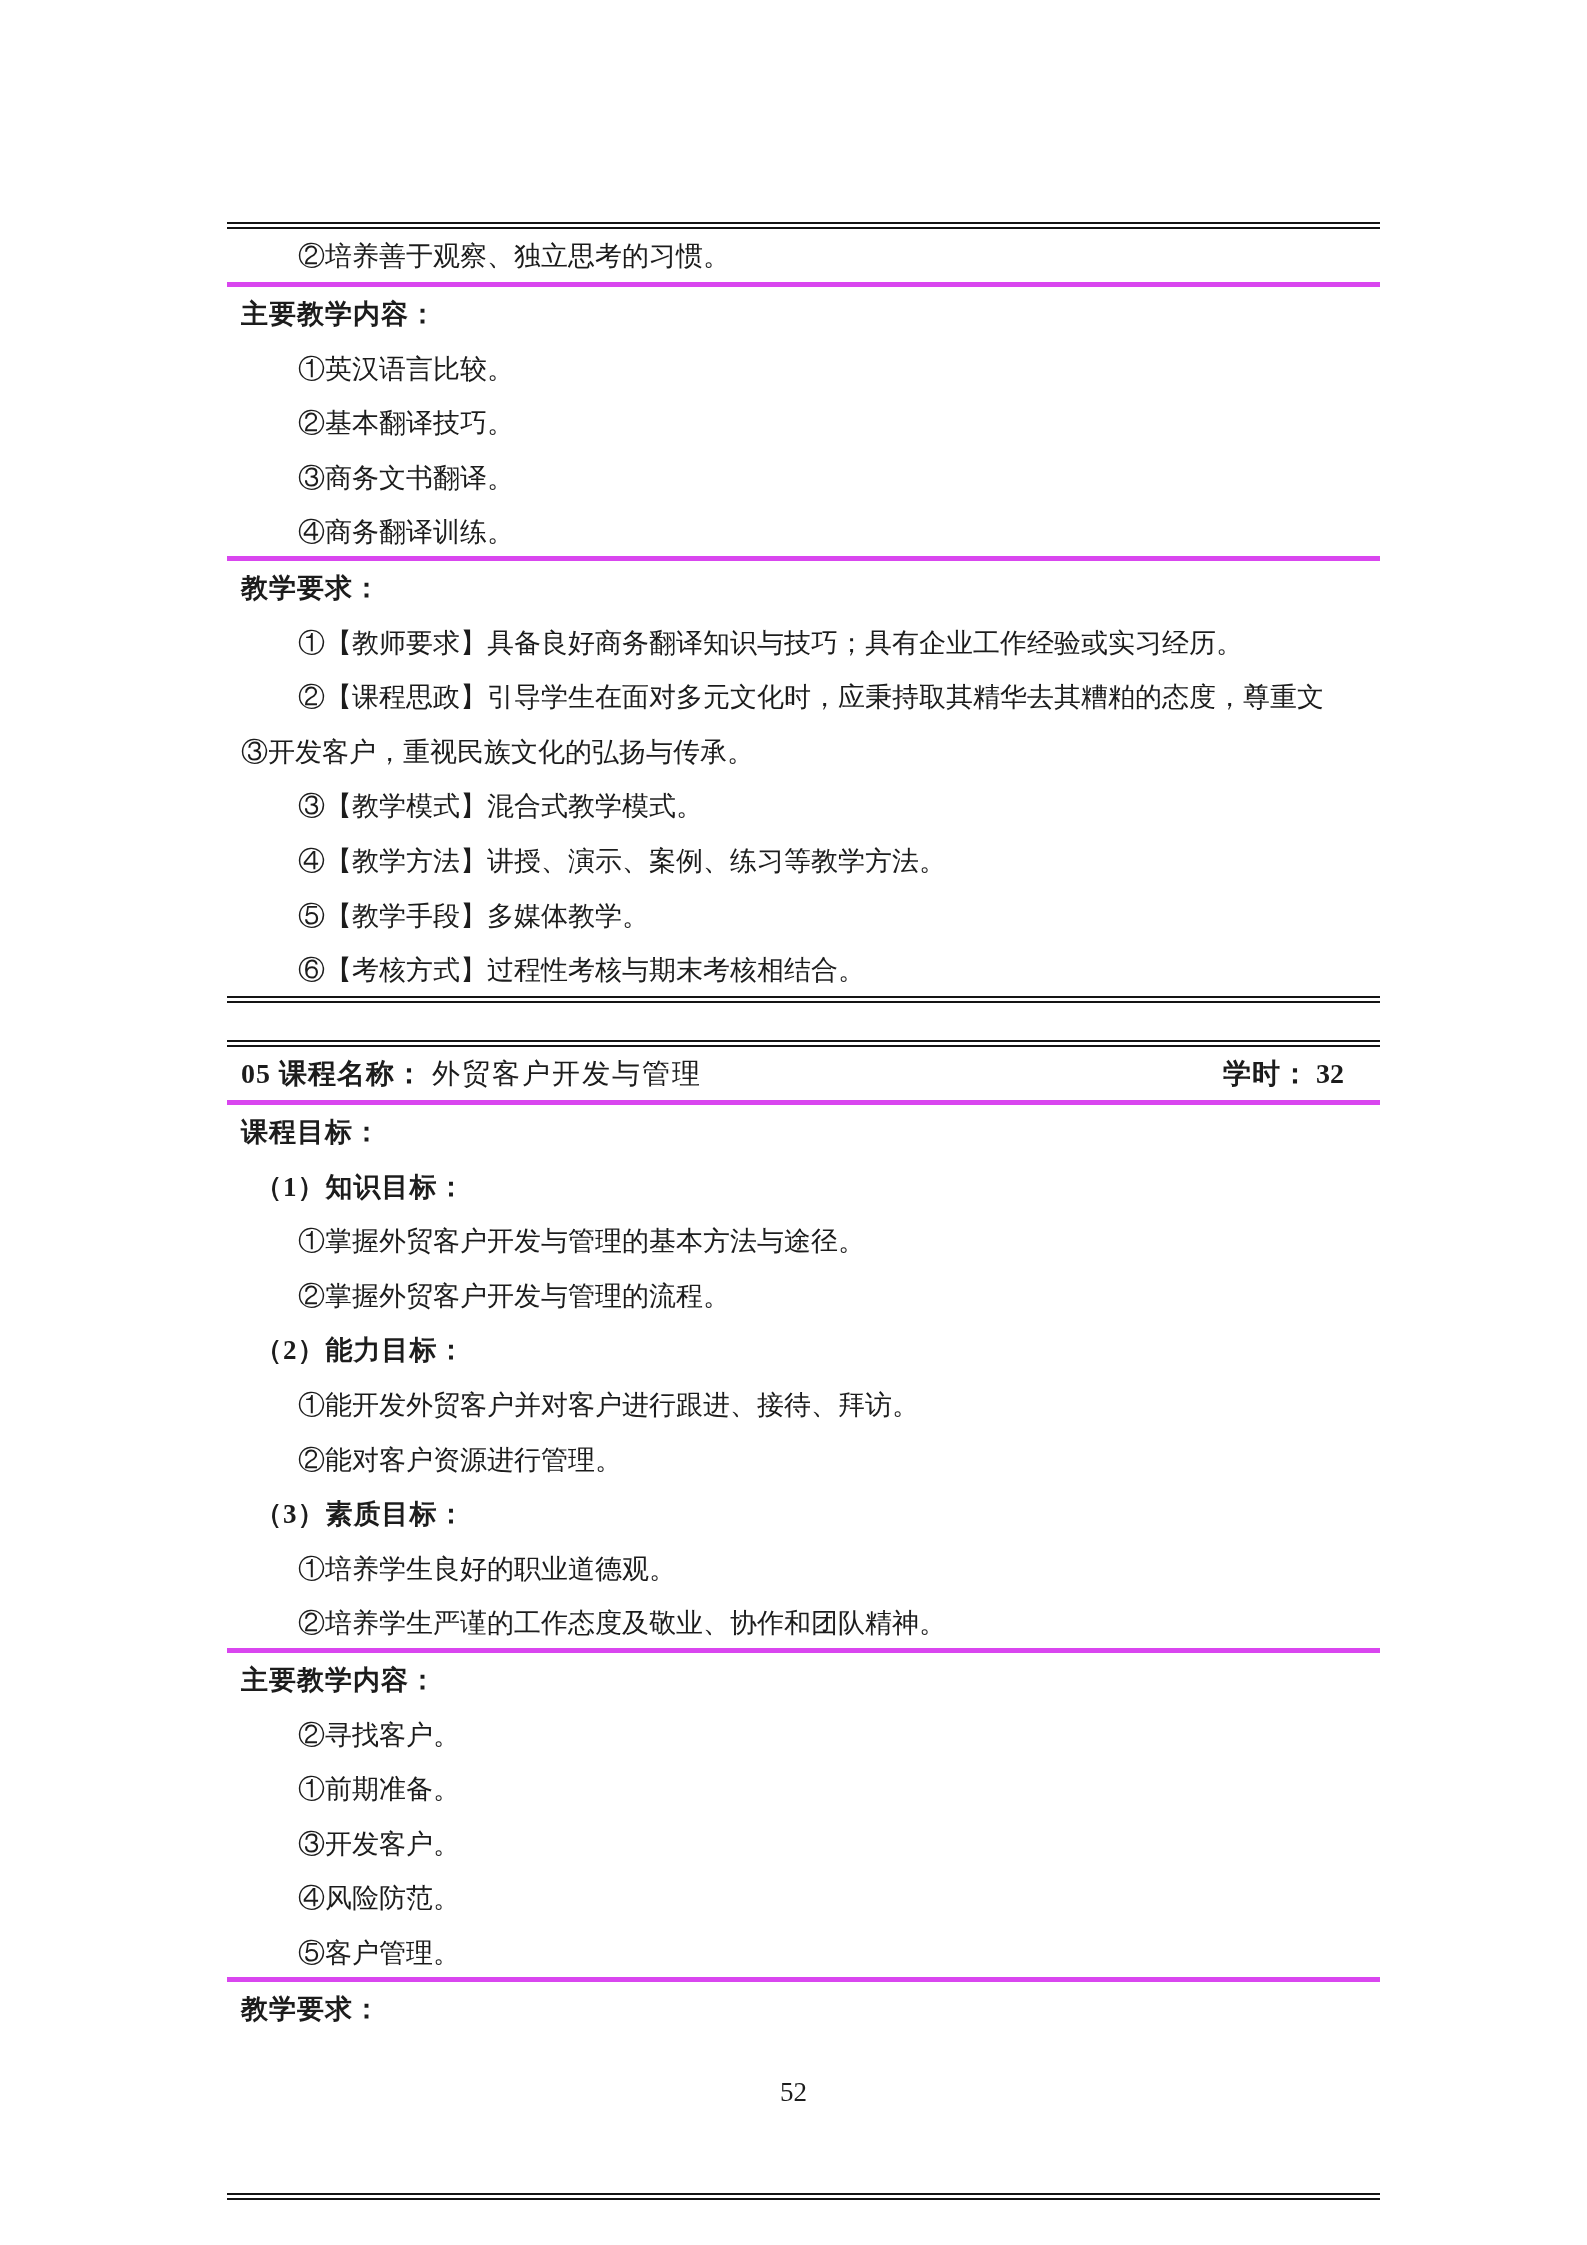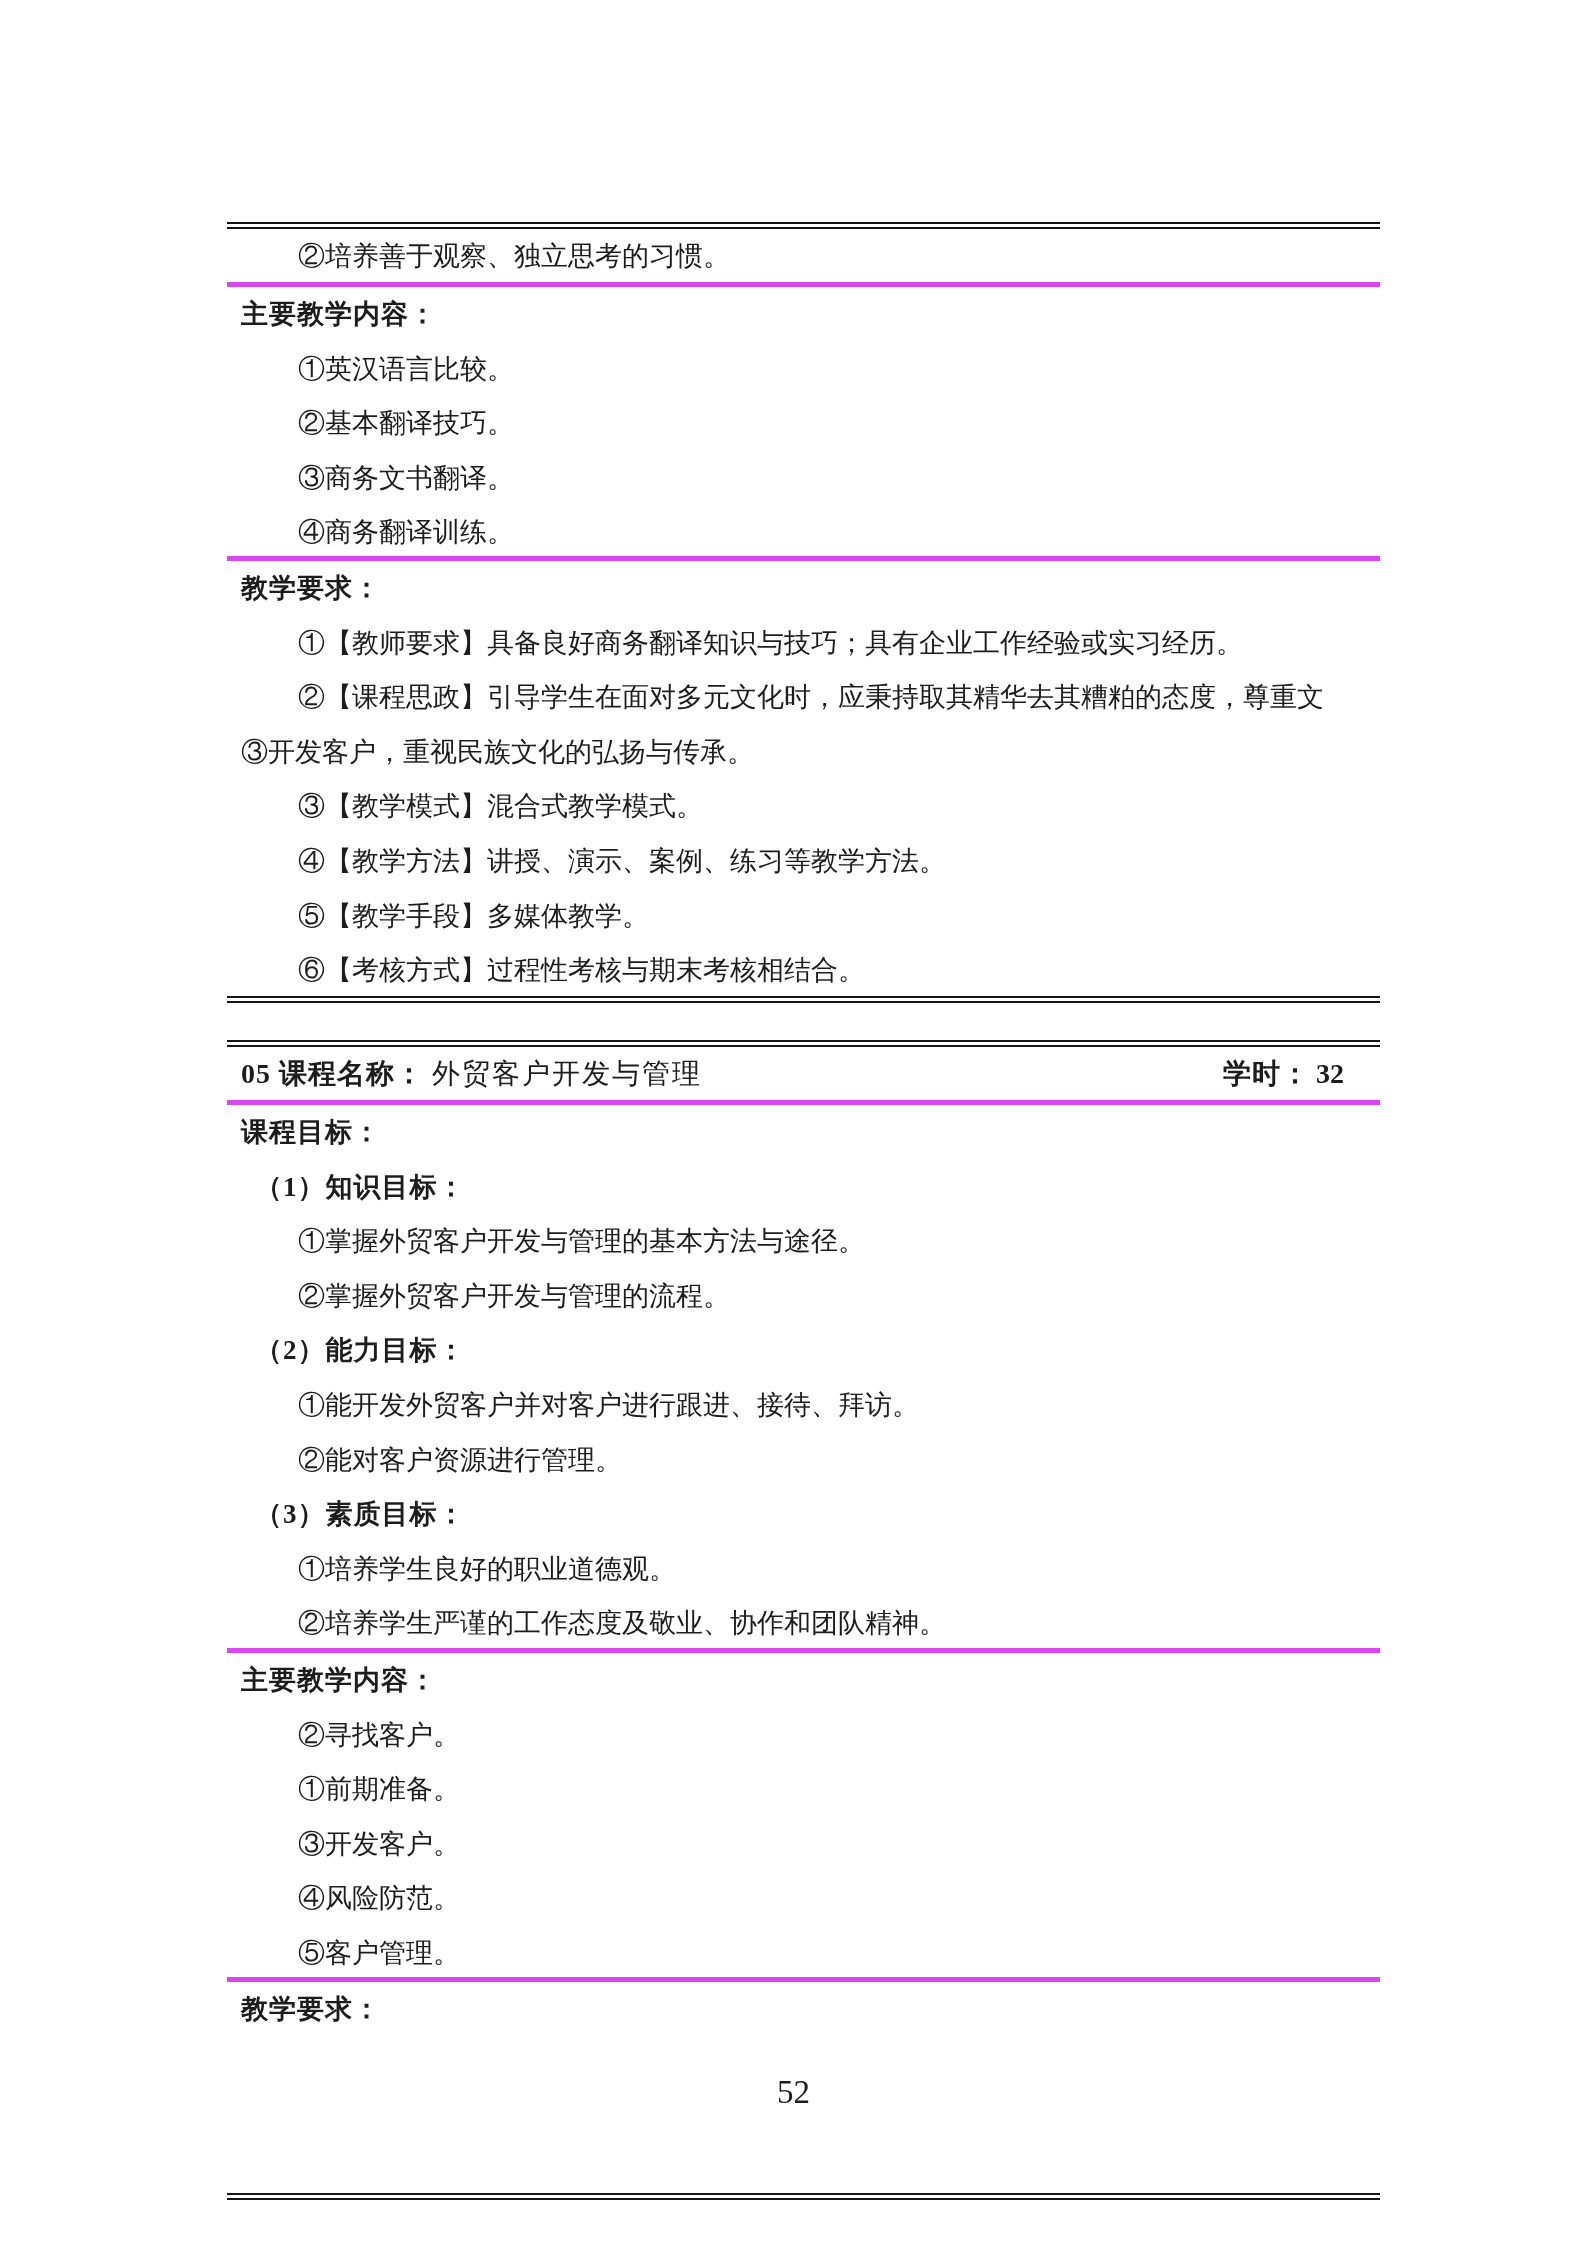--- a/index.html
+++ b/index.html
@@ -73,7 +73,7 @@
     left: 0;
     width: 100%;
     text-align: center;
-    font-size: 33px;
+    font-size: 27px;
     line-height: 40px;
   }
 </style>

